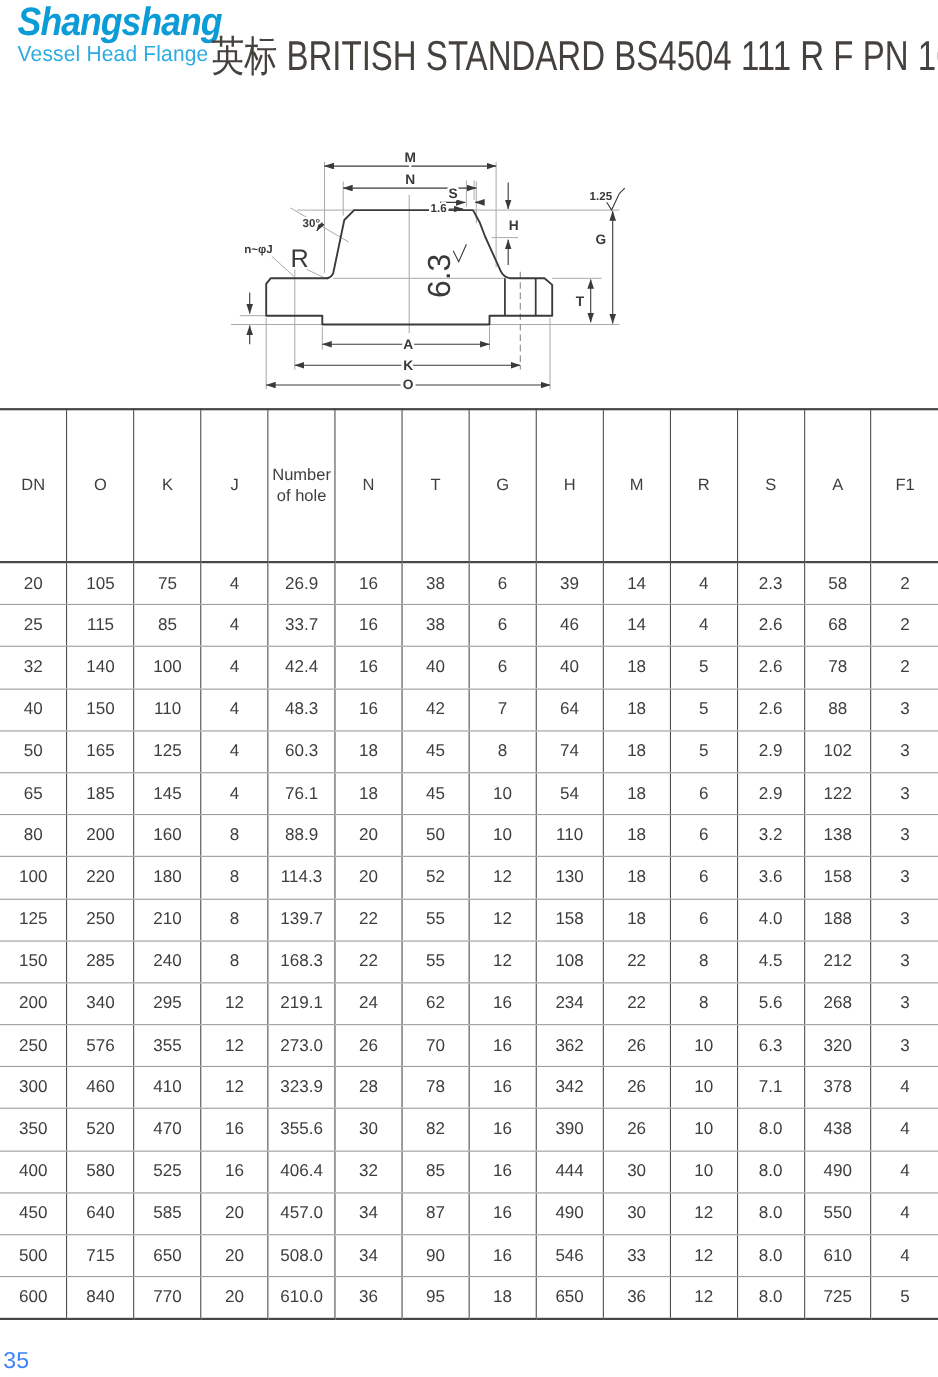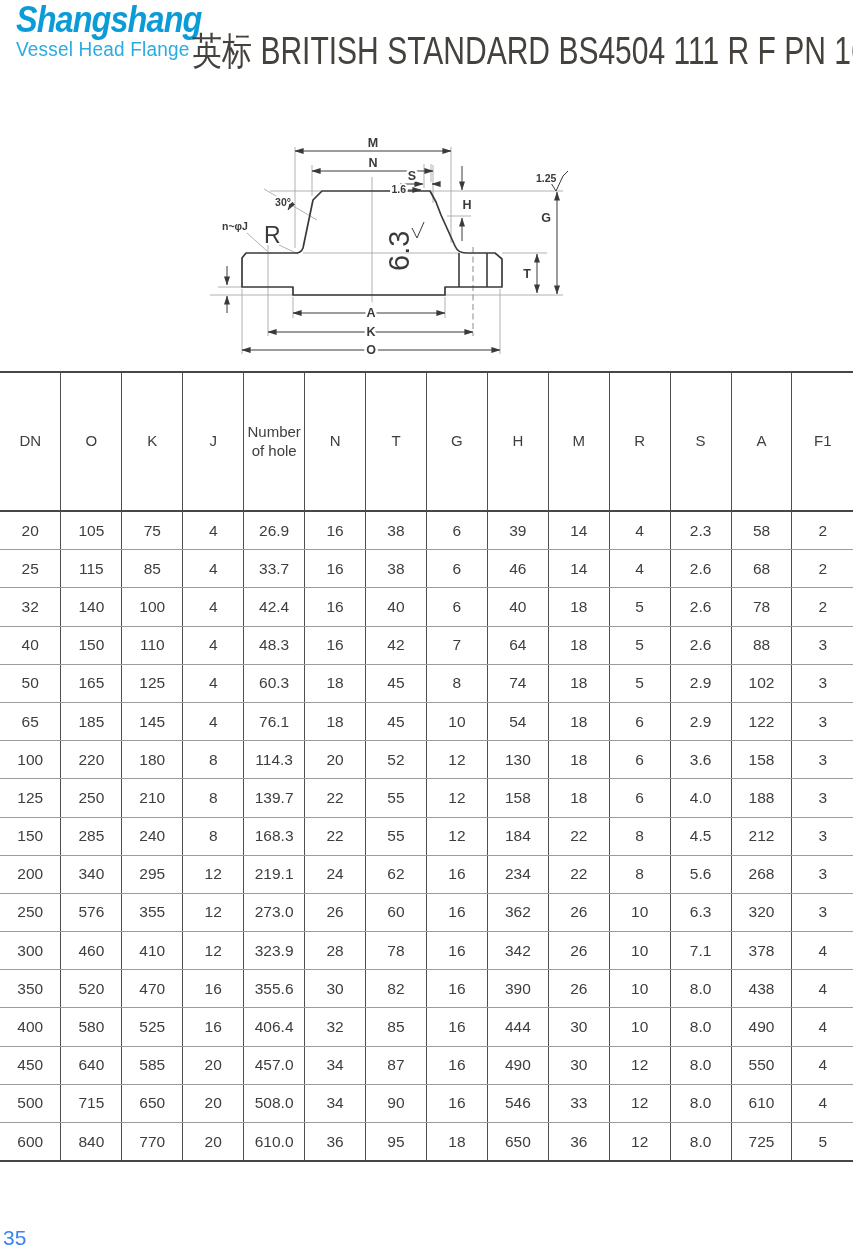--- a/index.html
+++ b/index.html
@@ -246,6 +246,22 @@
             <td>3</td>
           </tr>
           <tr>
+            <td>80</td>
+            <td>200</td>
+            <td>160</td>
+            <td>8</td>
+            <td>88.9</td>
+            <td>20</td>
+            <td>50</td>
+            <td>10</td>
+            <td>110</td>
+            <td>18</td>
+            <td>6</td>
+            <td>3.2</td>
+            <td>138</td>
+            <td>3</td>
+          </tr>
+          <tr>
             <td>100</td>
             <td>220</td>
             <td>180</td>

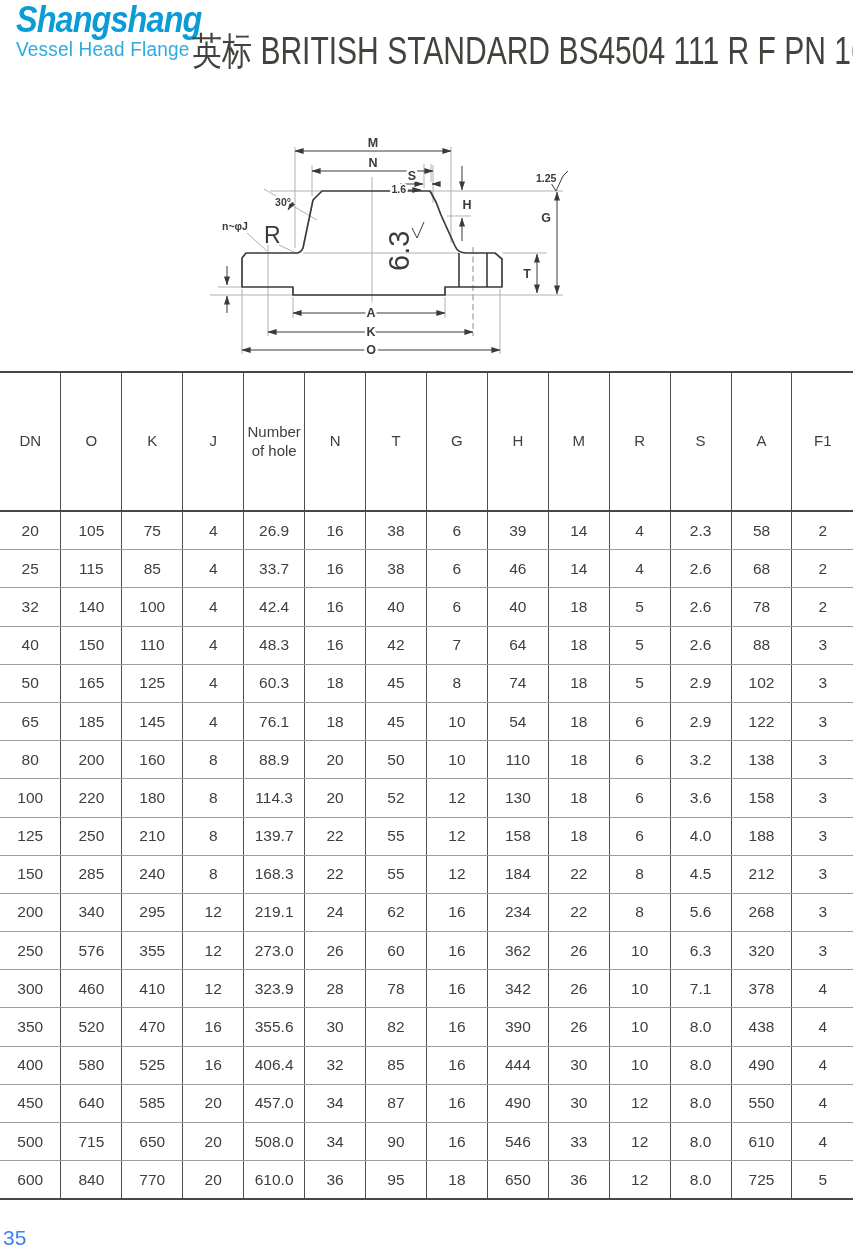--- a/index.html
+++ b/index.html
@@ -302,7 +302,7 @@
             <td>22</td>
             <td>55</td>
             <td>12</td>
-            <td>184</td>
+            <td>108</td>
             <td>22</td>
             <td>8</td>
             <td>4.5</td>

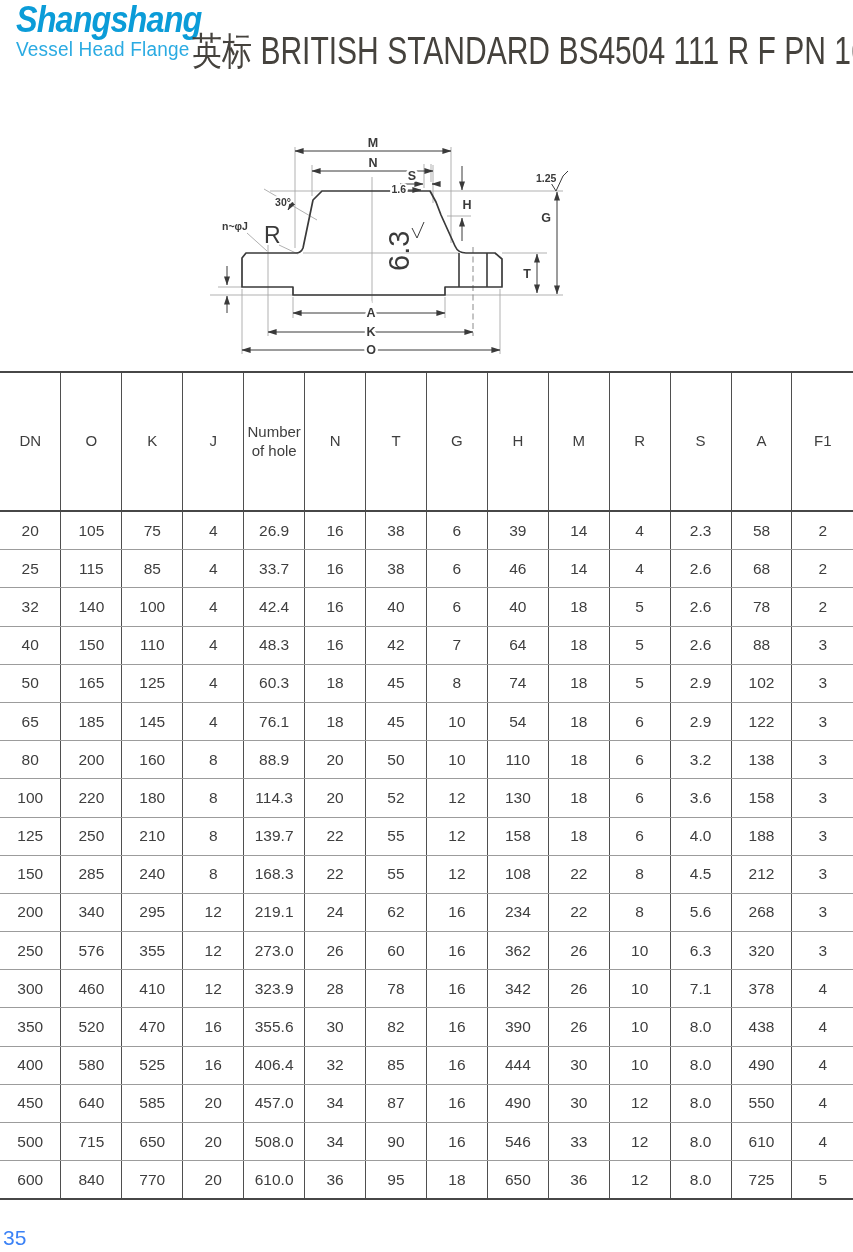--- a/index.html
+++ b/index.html
@@ -332,7 +332,7 @@
             <td>12</td>
             <td>273.0</td>
             <td>26</td>
-            <td>60</td>
+            <td>70</td>
             <td>16</td>
             <td>362</td>
             <td>26</td>

